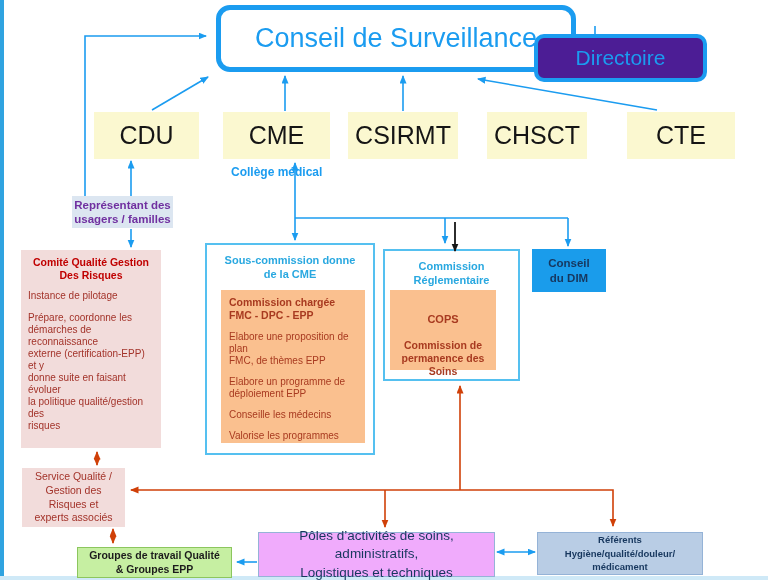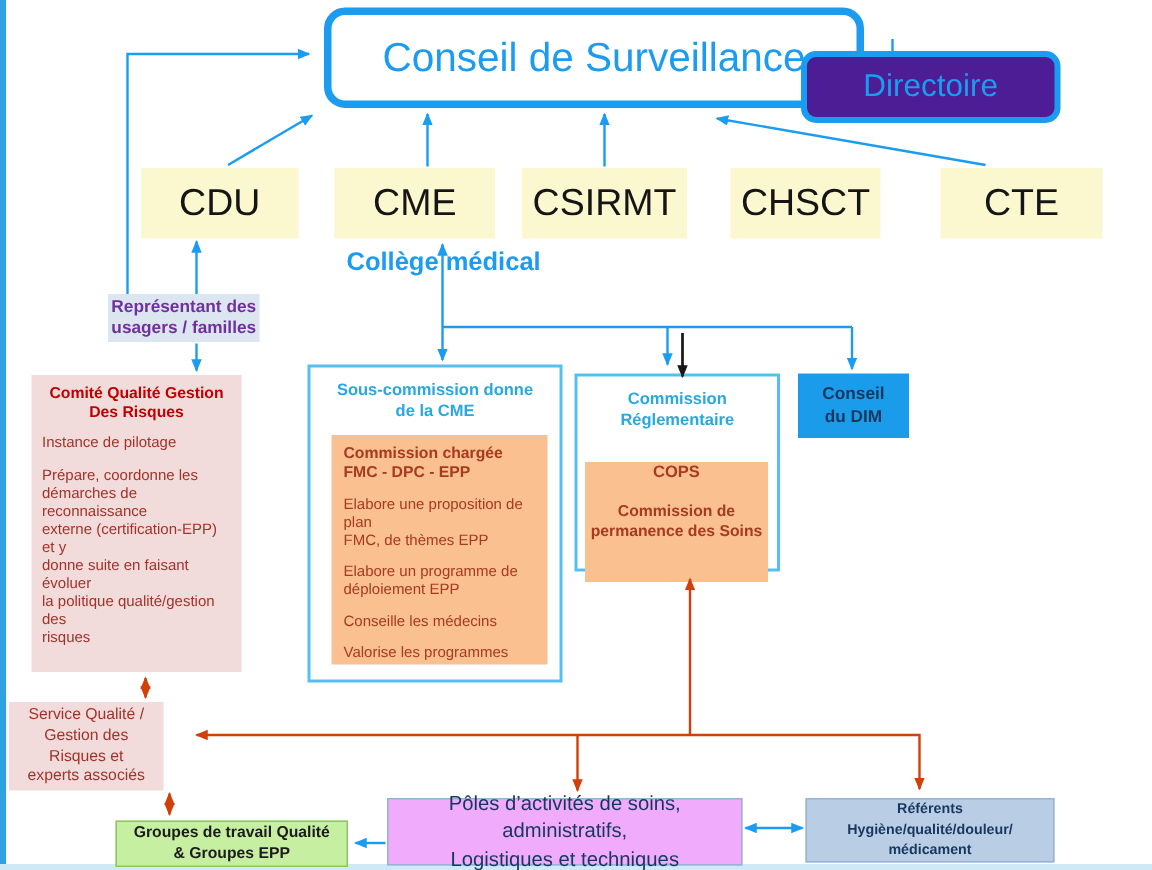--- a/index.html
+++ b/index.html
@@ -16,7 +16,7 @@
   .committee{top:112px;height:47px;background:#fbf8d0;color:#151515;font-size:25px;z-index:1;}
   .cdu{left:94px;width:105px;} .cme{left:223px;width:107px;} .csirmt{left:348px;width:110px;}
   .chsct{left:487px;width:100px;} .cte{left:627px;width:108px;}
-  .college{position:absolute;left:231px;top:165px;font-size:17px;font-weight:bold;color:#1b9cf0;z-index:1;}
+  .college{position:absolute;left:231px;top:165px;font-size:12px;font-weight:bold;color:#1b9cf0;z-index:1;}
   .representant{left:72px;top:196px;width:101px;height:32px;background:#dce6f1;color:#7030a0;
            font-size:11.5px;font-weight:bold;line-height:1.25;}
   .comite{left:21px;top:250px;width:140px;height:198px;background:#f2dcdb;color:#a3332a;

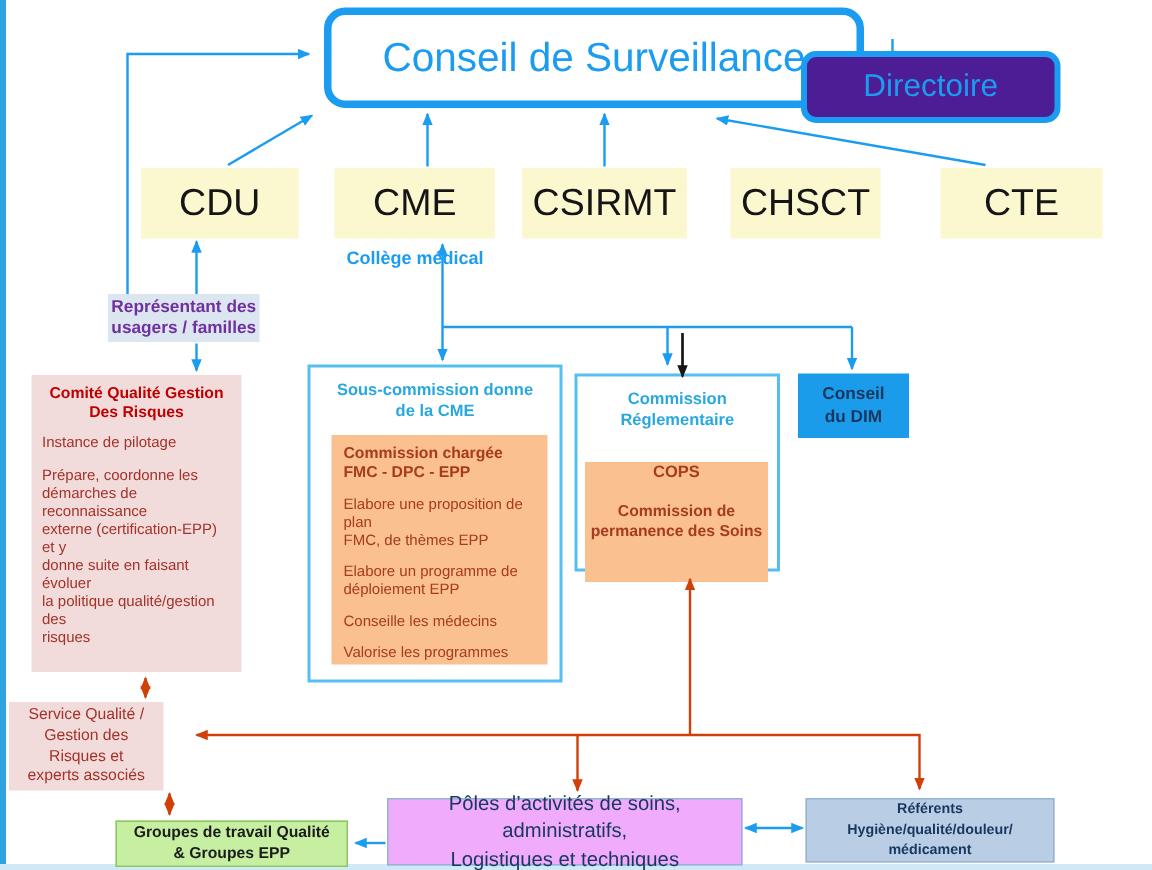--- a/index.html
+++ b/index.html
@@ -32,8 +32,8 @@
   .orange1 p{margin:0 0 9px 0;}
   .comreg{left:383px;top:249px;width:137px;height:132px;border:2px solid #55c0f0;background:#fff;
            display:block;text-align:center;}
-  .cops{left:390px;top:308px;width:122px;height:80px;background:#fac08f;color:#a83a20;
-           display:block;text-align:center;padding-top:1px;font-size:10.5px;font-weight:bold;line-height:1.25;}
+  .cops{left:390px;top:290px;width:106px;height:80px;background:#fac08f;color:#a83a20;
+           display:block;text-align:center;padding-top:23px;font-size:10.5px;font-weight:bold;line-height:1.25;}
   .cops .ttl{font-size:11px;margin-bottom:12px;}
   .dim{left:532px;top:249px;width:74px;height:43px;background:#1a9ceb;color:#17375e;
            font-size:11.5px;font-weight:bold;line-height:1.25;}

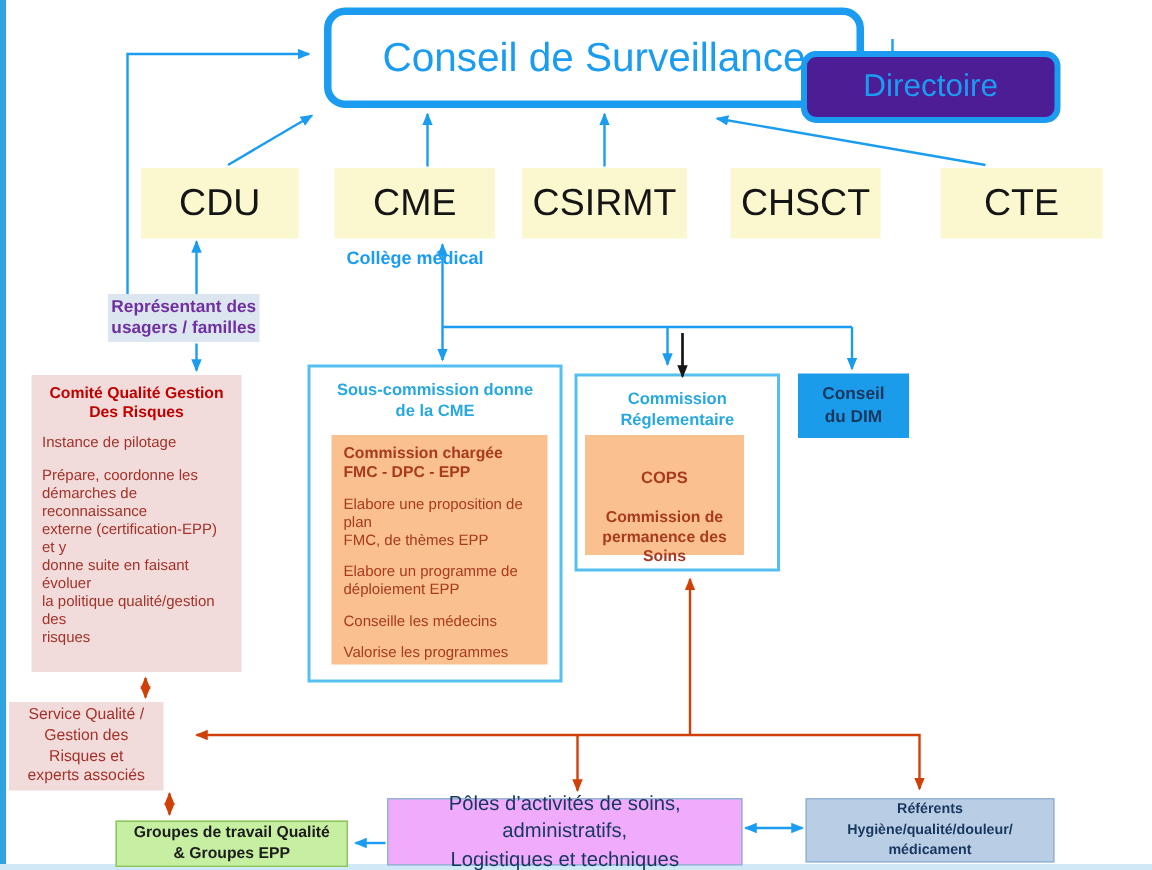--- a/index.html
+++ b/index.html
@@ -37,7 +37,7 @@
   .cops .ttl{font-size:11px;margin-bottom:12px;}
   .dim{left:532px;top:249px;width:74px;height:43px;background:#1a9ceb;color:#17375e;
            font-size:11.5px;font-weight:bold;line-height:1.25;}
-  .service{left:6px;top:468px;width:103px;height:59px;background:#f2dcdb;color:#a3332a;
+  .service{left:22px;top:468px;width:103px;height:59px;background:#f2dcdb;color:#a3332a;
            font-size:10.5px;line-height:1.3;}
   .groupes{left:77px;top:547px;width:155px;height:31px;background:#c6efa2;border:1px solid #8cc65e;
            color:#1c1c1c;font-size:10.5px;font-weight:bold;line-height:1.3;}

